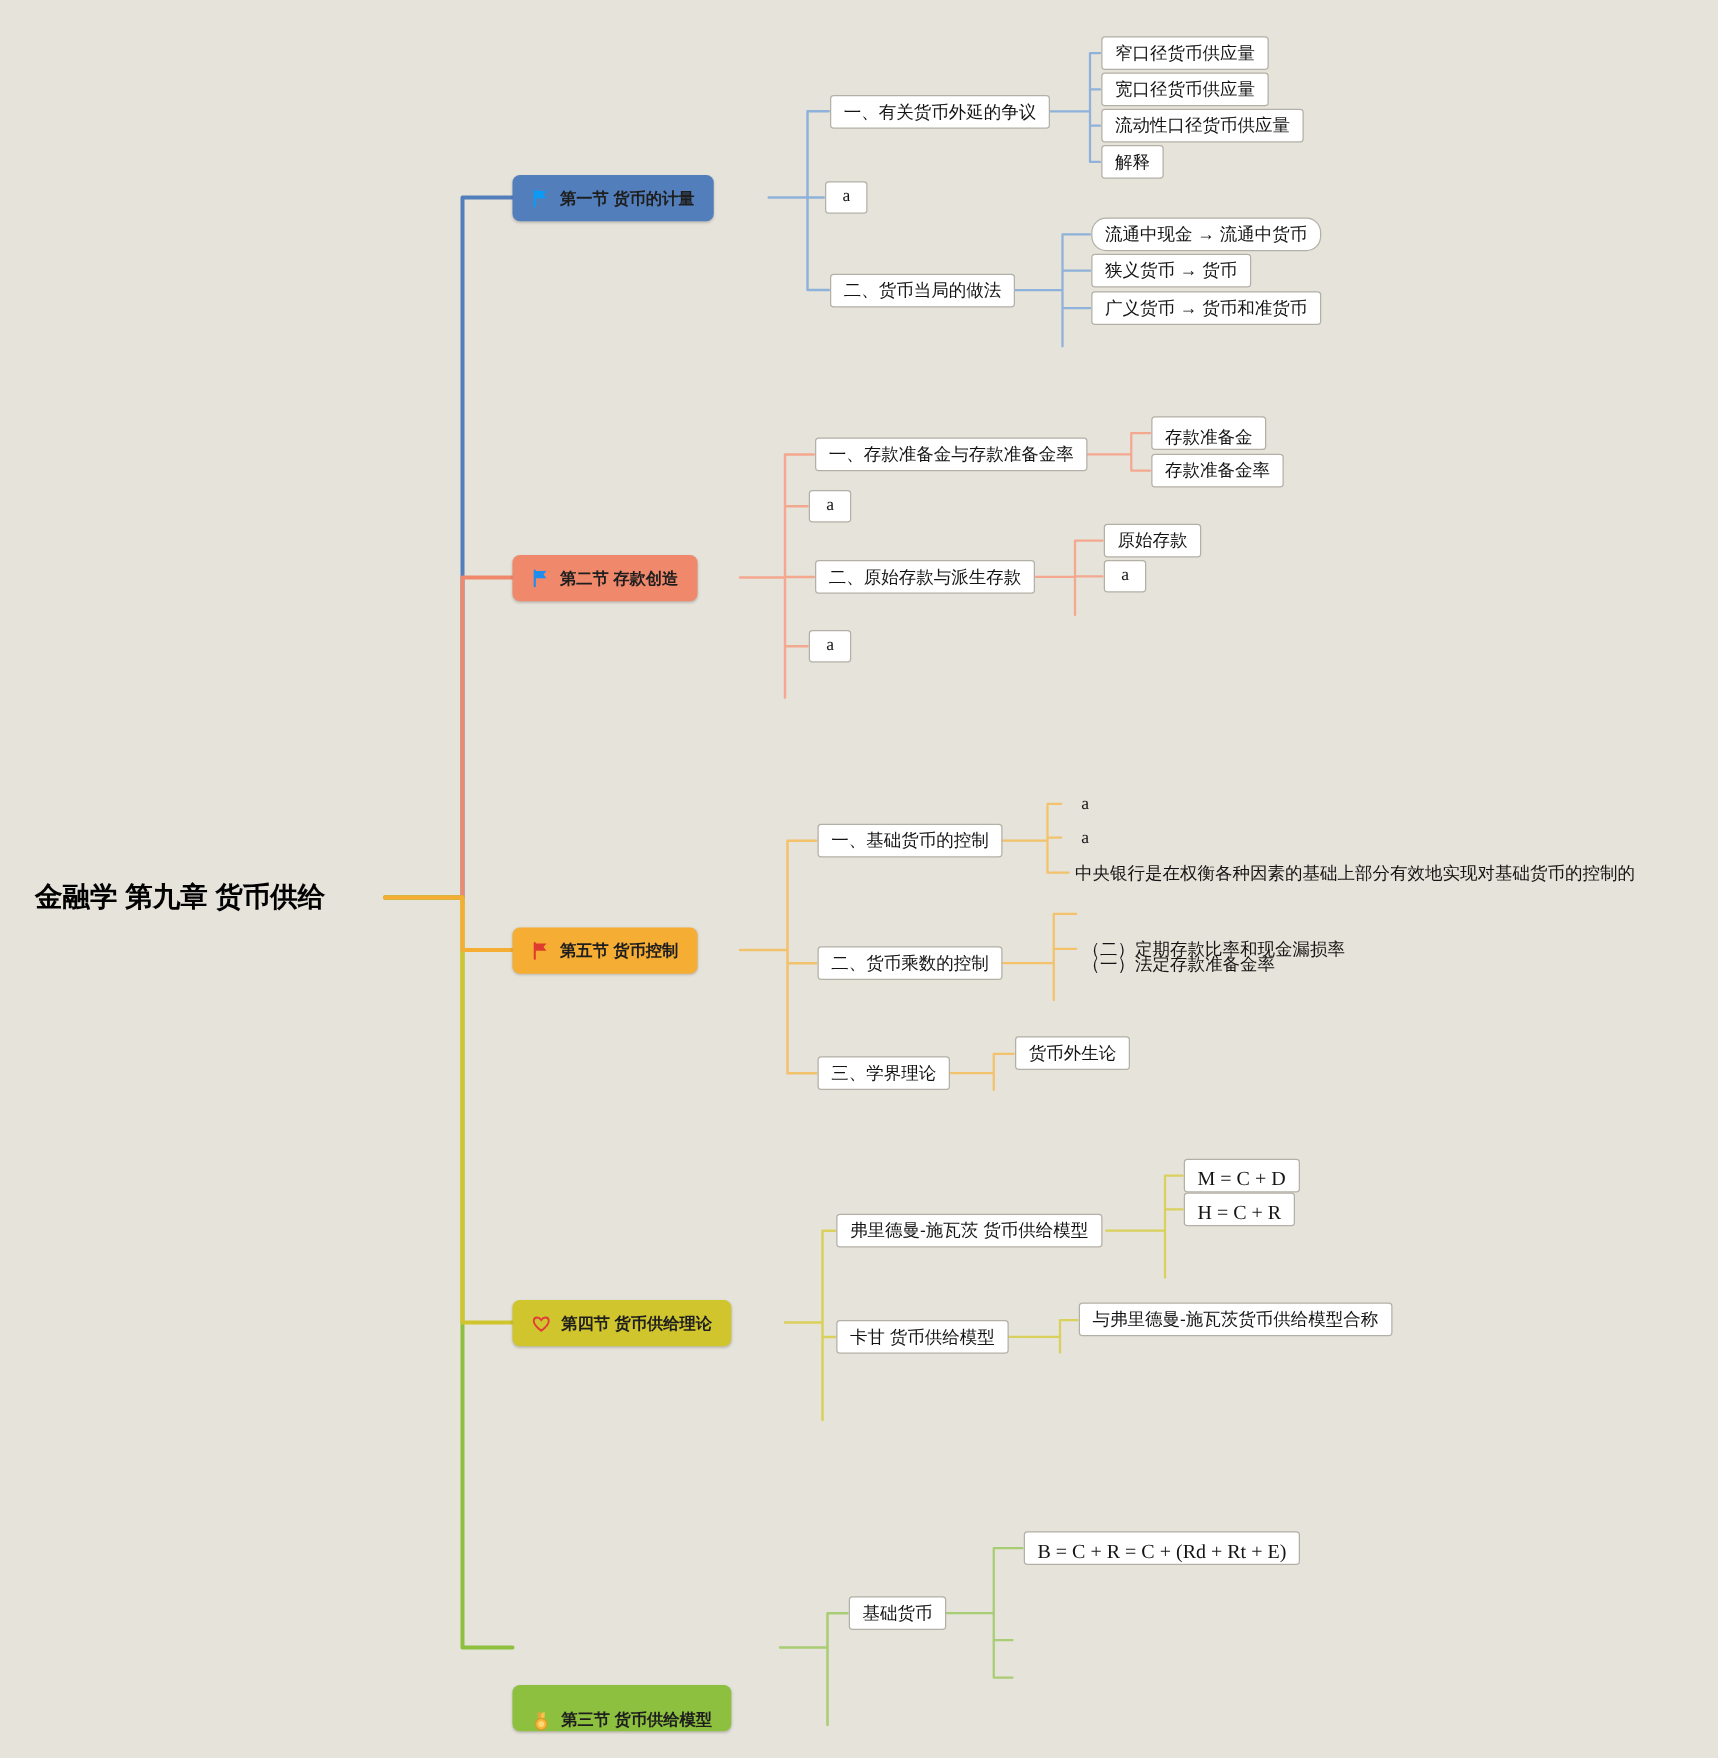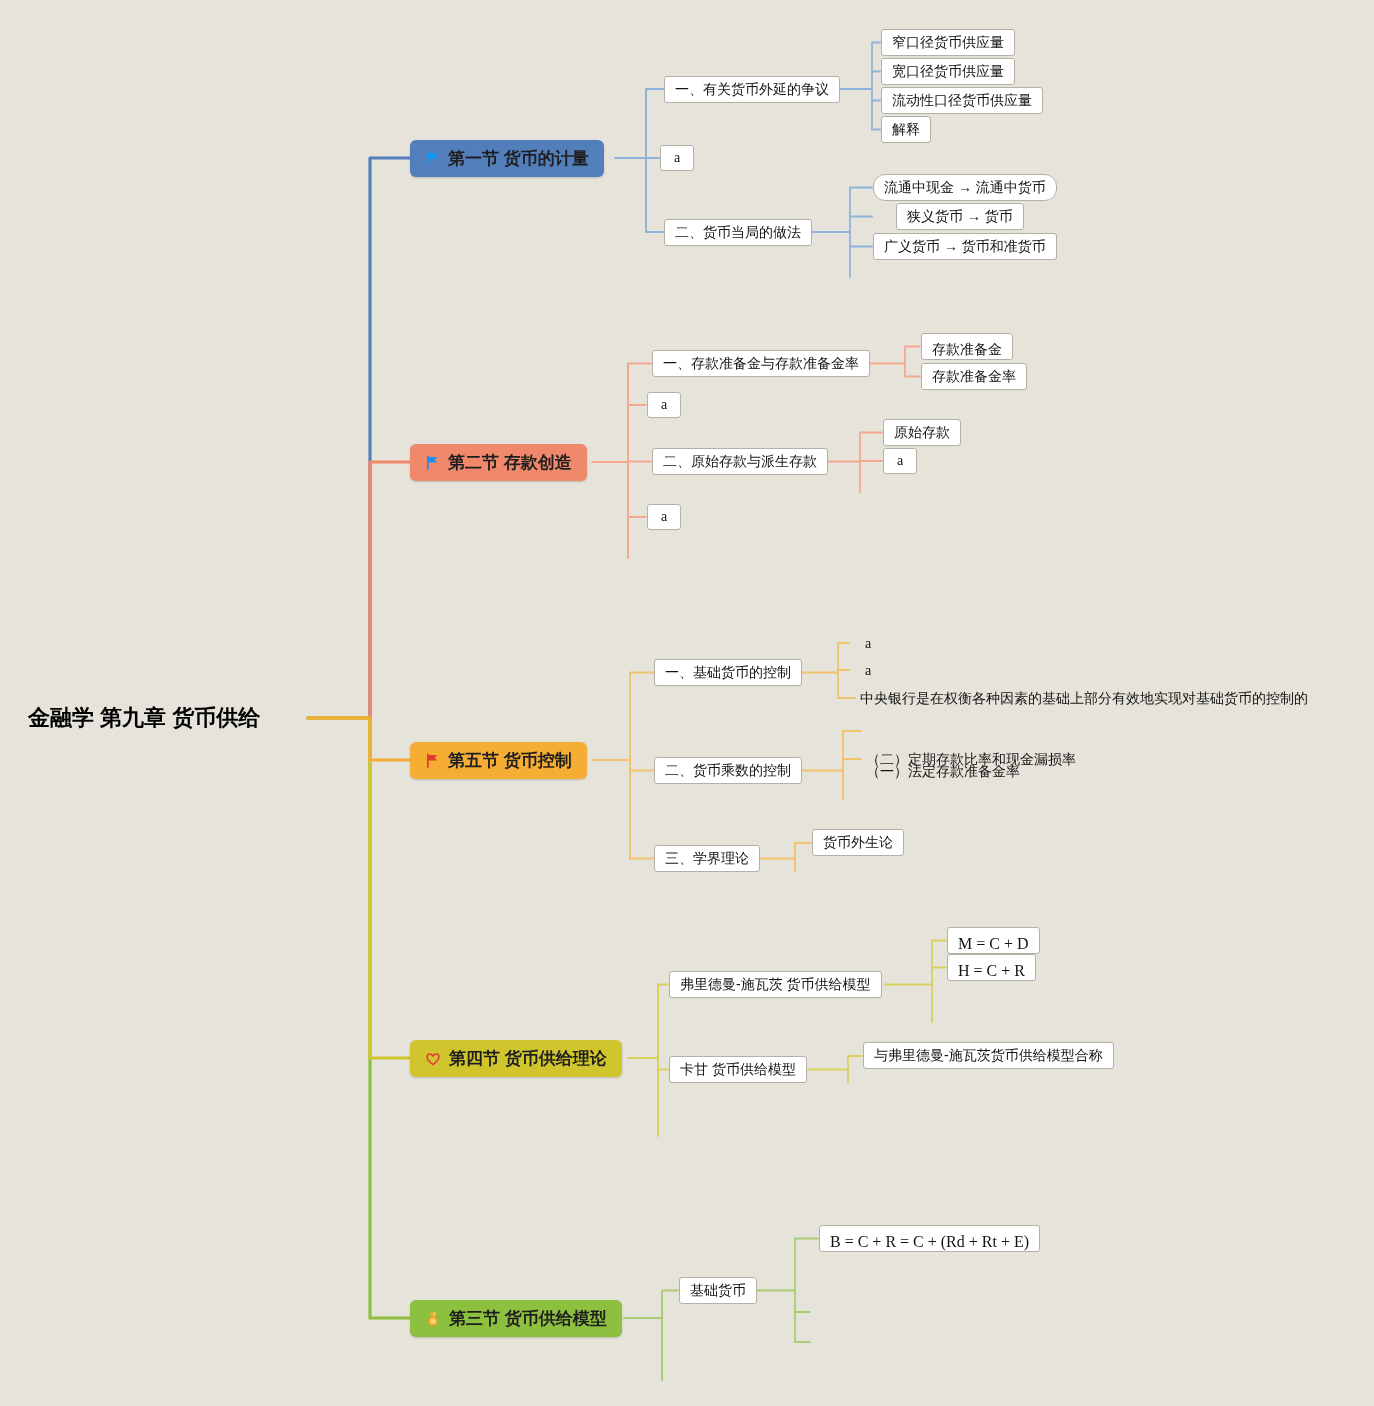--- a/index.html
+++ b/index.html
@@ -10,7 +10,7 @@
   .node{position:absolute;white-space:nowrap;box-sizing:border-box;z-index:2;}
   .root{font-size:22px;font-weight:bold;color:#000;height:36px;display:flex;align-items:center;}
   .branch{height:37px;display:flex;align-items:center;gap:8px;padding:0 15px;
-          border-radius:6px;font-size:17px;font-weight:bold;color:#1e1e1e;
+          border-radius:6px;font-size:13px;font-weight:bold;color:#1e1e1e;
           box-shadow:0 1px 2px rgba(0,0,0,.18);}
   .branch .icon{display:flex;align-items:center;}
   .box{height:27px;display:flex;align-items:center;background:#fff;

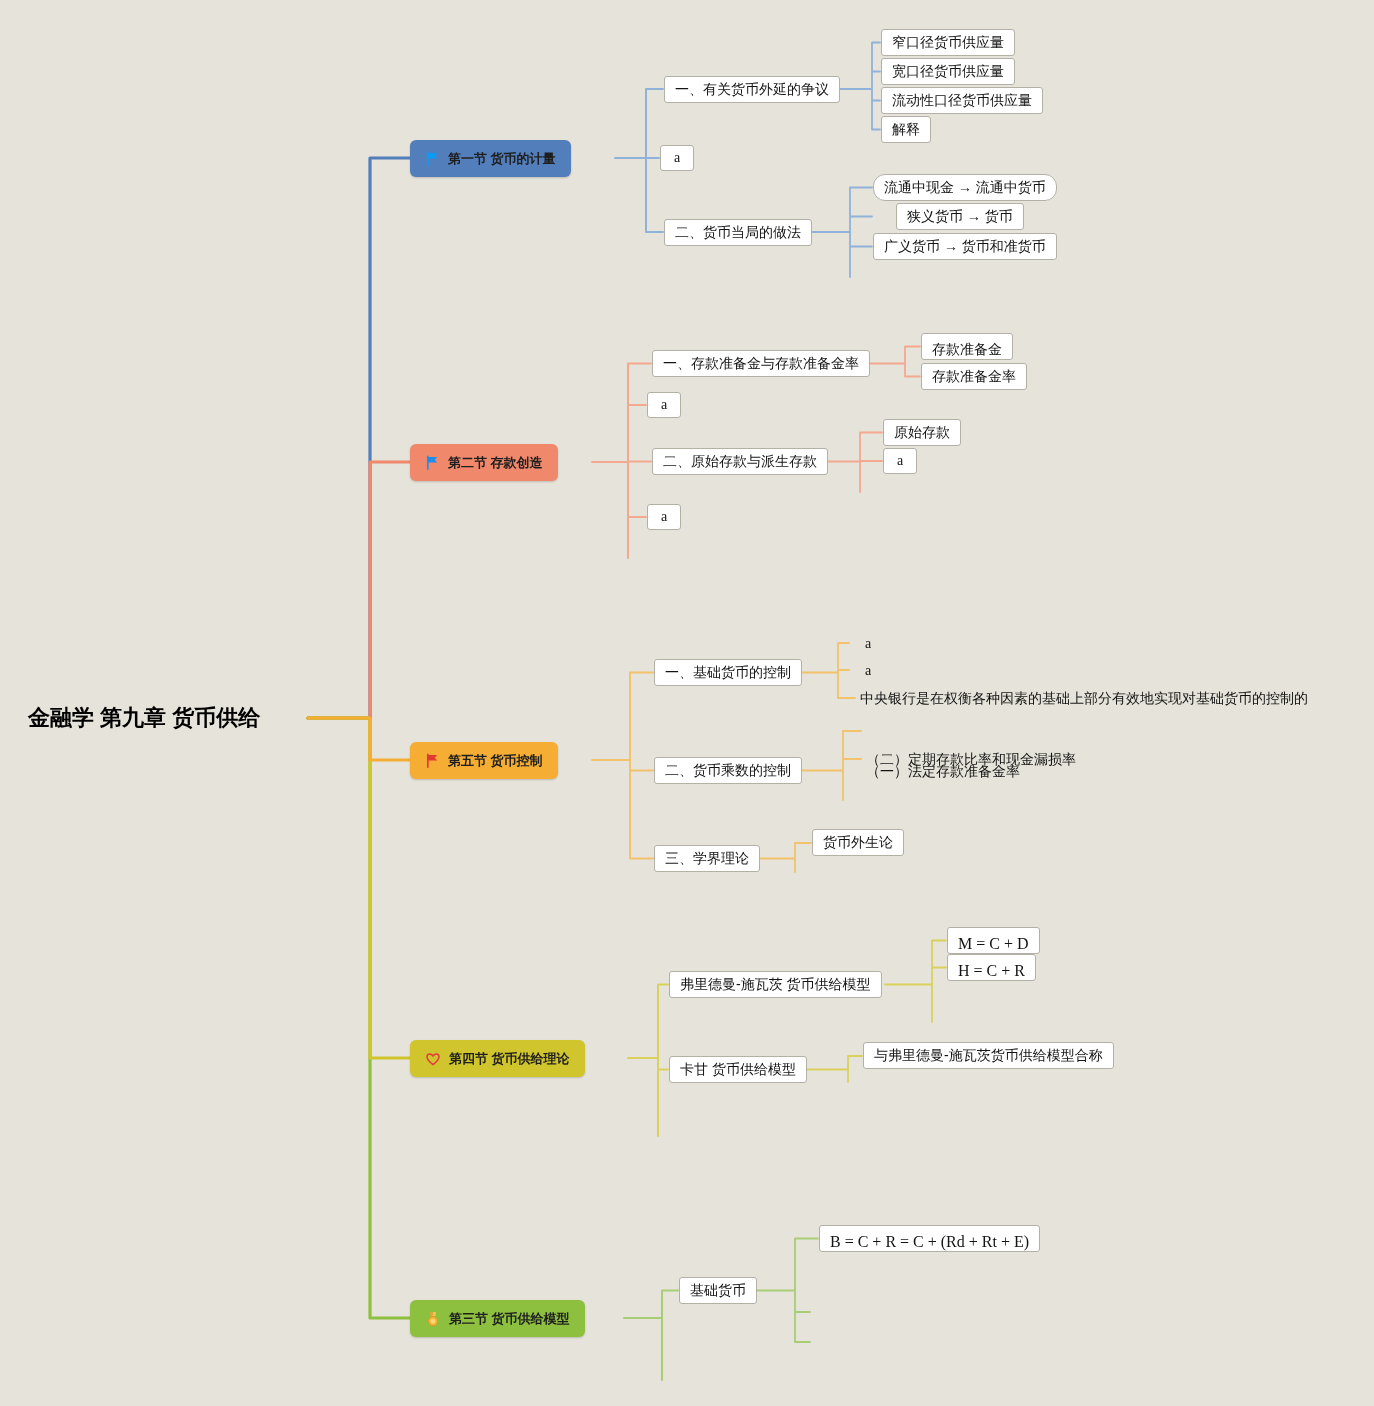--- a/index.html
+++ b/index.html
@@ -136,7 +136,7 @@
   <div class="node box" style="left:873px;top:174px;border-radius:12px;">
       <span>流通中现金 → 流通中货币</span>
     </div>
-  <div class="node box" style="left:873px;top:203px;margin-left:23px;">
+  <div class="node box" style="left:873px;top:203px;">
       <span>狭义货币 → 货币</span>
     </div>
   <div class="node box" style="left:873px;top:233px;">

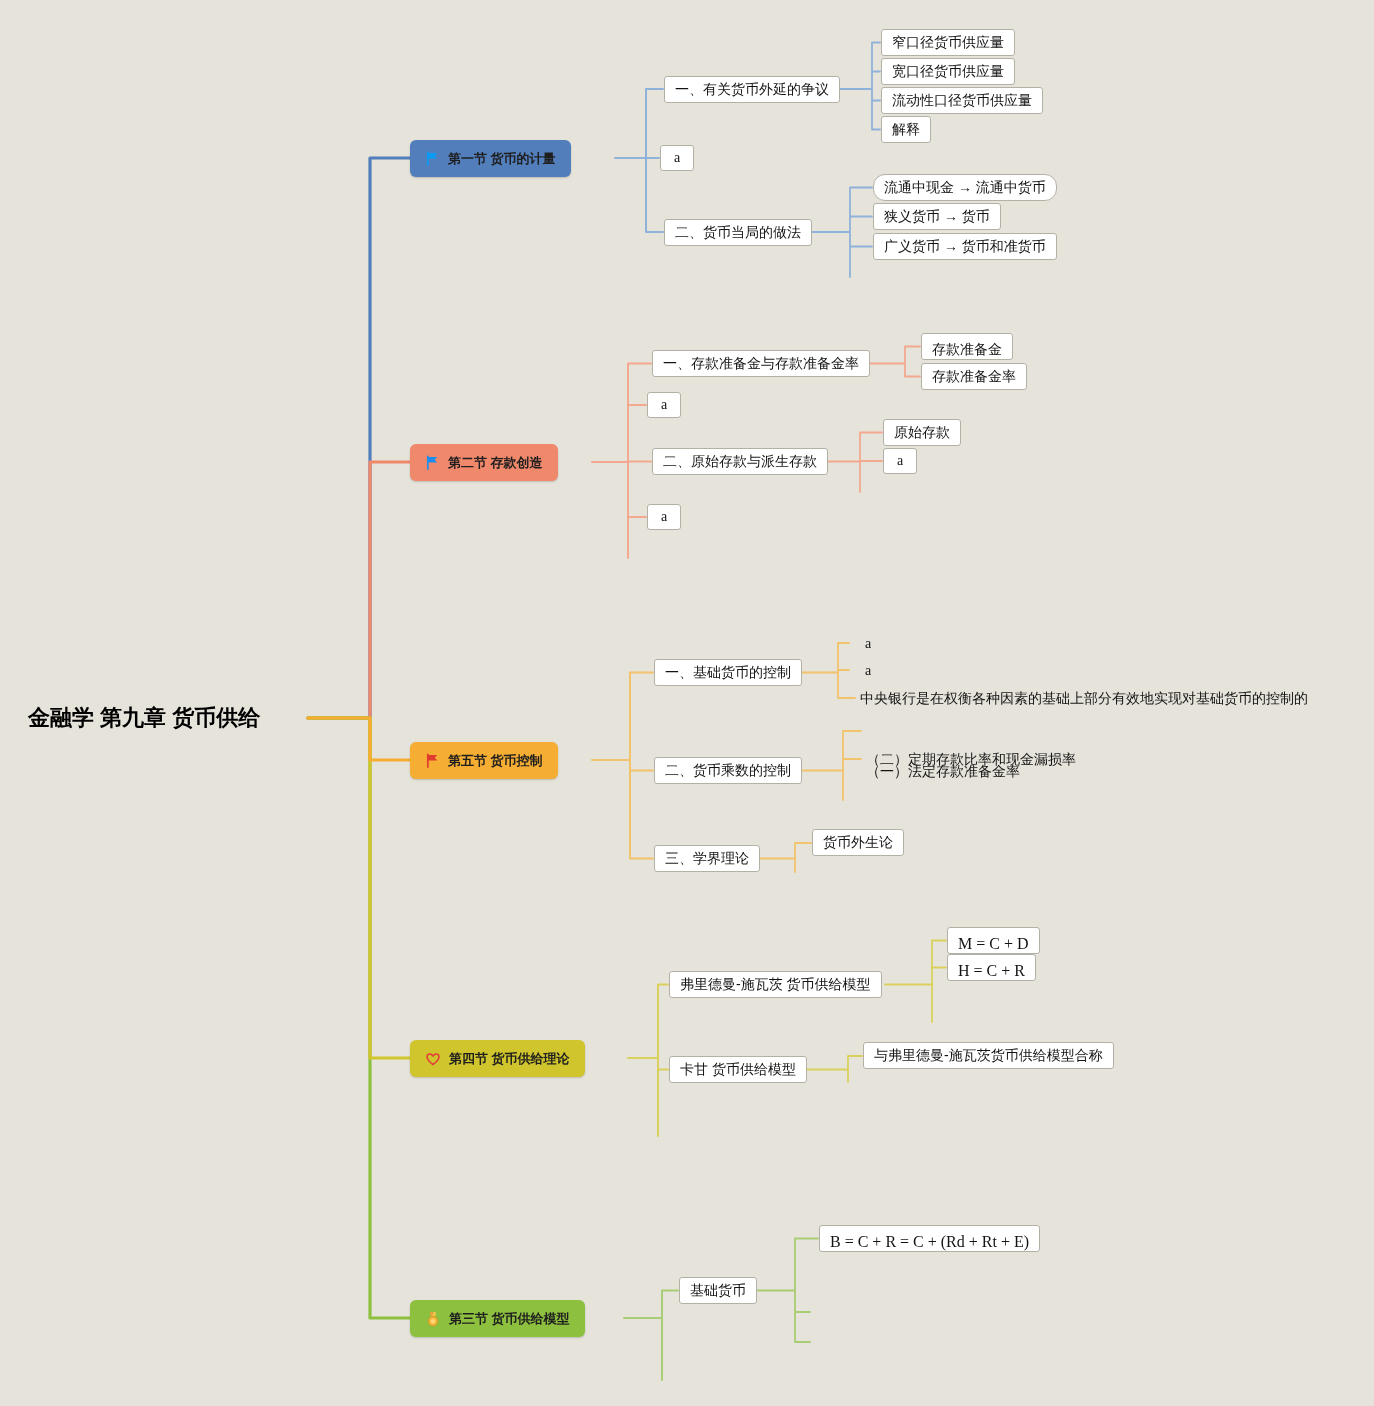--- a/index.html
+++ b/index.html
@@ -98,7 +98,7 @@
     <span>第四节 货币供给理论</span>
   </div>
 
-  <div class="node branch" style="left: 410px; top: 1300px; background: rgb(141, 192, 62);">
+  <div class="node branch" style="left: 410px; top: 1348px; background: rgb(141, 192, 62); align-items: flex-end;">
     <span class="icon">
       <svg width="16" height="16" viewBox="0 0 16 16">
           <path d="M5 1h2.6l1 4.2-3.1.1z" fill="#e8a33d"></path>

